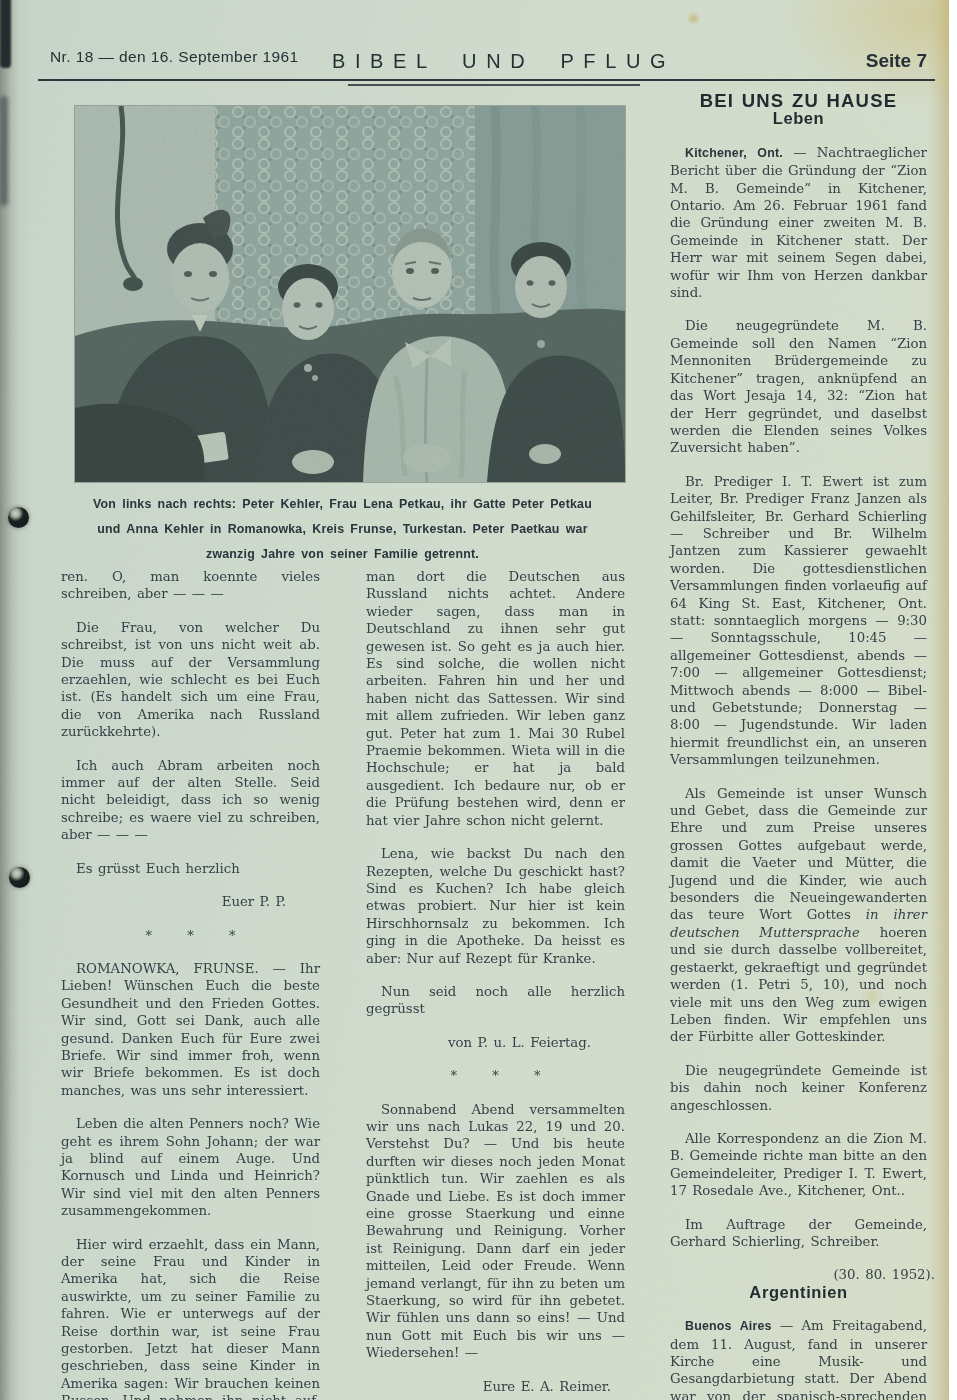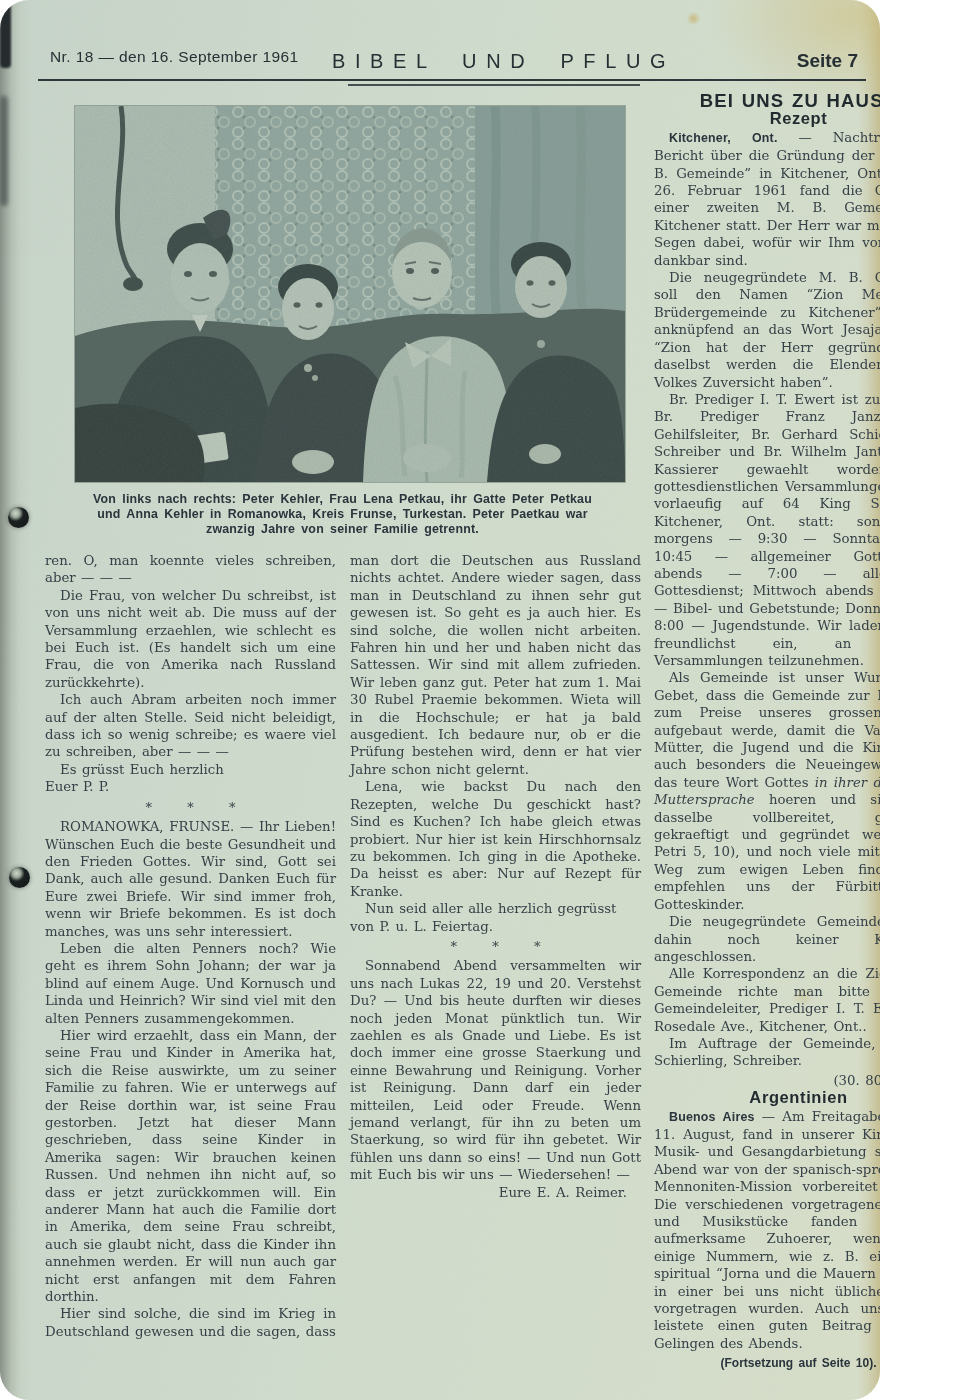--- a/index.html
+++ b/index.html
@@ -5,12 +5,11 @@
   html,body{margin:0;padding:0;}
   .page{
     position:relative;
-    width:880px;height:1400px;
+    width:949px;height:1400px;
     overflow:hidden;
     background:linear-gradient(100deg,#c8d5ca 0%,#d0dccd 45%,#d5decc 80%,#d8dfc9 100%);
     font-family:"DejaVu Serif","Liberation Serif",serif;
     color:#333e45;
-    border-radius:29px;
   }
   
   .spine{position:absolute;left:0;top:0;bottom:0;width:32px;

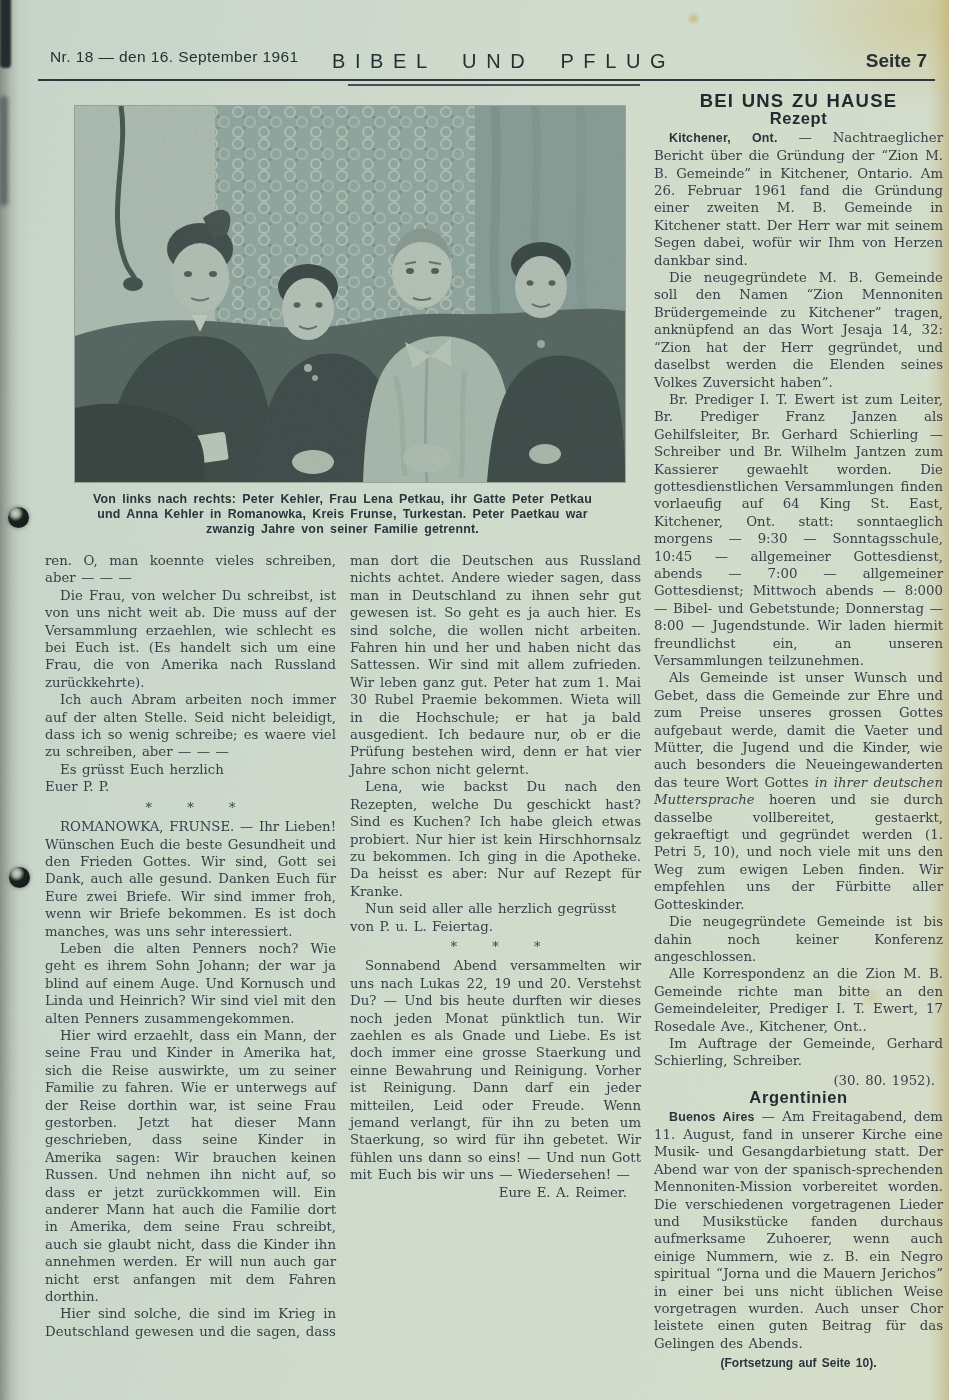--- a/index.html
+++ b/index.html
@@ -196,7 +196,7 @@
 
   <div class="col col-right">
     <p class="heading-1">BEI UNS ZU HAUSE</p>
-    <p class="heading-2">Rezept</p>
+    <p class="heading-2">Leben</p>
     <p class="ind"><b class="lead">Kitchener, Ont.</b><span> — Nachtraeglicher Bericht über die Gründung der “Zion M. B. Gemeinde” in Kitchener, Ontario. Am 26.  Februar 1961 fand die Gründung einer zweiten M. B. Gemeinde in Kitchener statt.  Der Herr war mit seinem Segen dabei, wofür wir Ihm von Herzen dankbar sind.</span></p>
     <p class="ind">Die neugegründete M. B. Gemeinde soll den Namen “Zion Mennoniten Brüdergemeinde zu Kitchener” tragen, anknüpfend an das Wort Jesaja 14, 32: “Zion hat der Herr gegründet, und daselbst werden die Elenden seines Volkes Zuversicht haben”.</p>
     <p class="ind">Br. Prediger I. T. Ewert ist zum Leiter, Br. Prediger Franz Janzen als Gehilfsleiter, Br. Gerhard Schierling — Schreiber und Br. Wilhelm Jantzen zum Kassierer gewaehlt worden.  Die gottesdienstlichen Versammlungen finden vorlaeufig auf 64 King St. East, Kitchener, Ont. statt:  sonntaeglich morgens — 9:30 — Sonntagsschule, 10:45 — allgemeiner Gottesdienst, abends — 7:00 — allgemeiner Gottesdienst; Mittwoch abends — 8:000 — Bibel- und Gebetstunde; Donnerstag — 8:00 — Jugendstunde.  Wir laden hiermit freundlichst ein, an unseren Versammlungen teilzunehmen.</p>

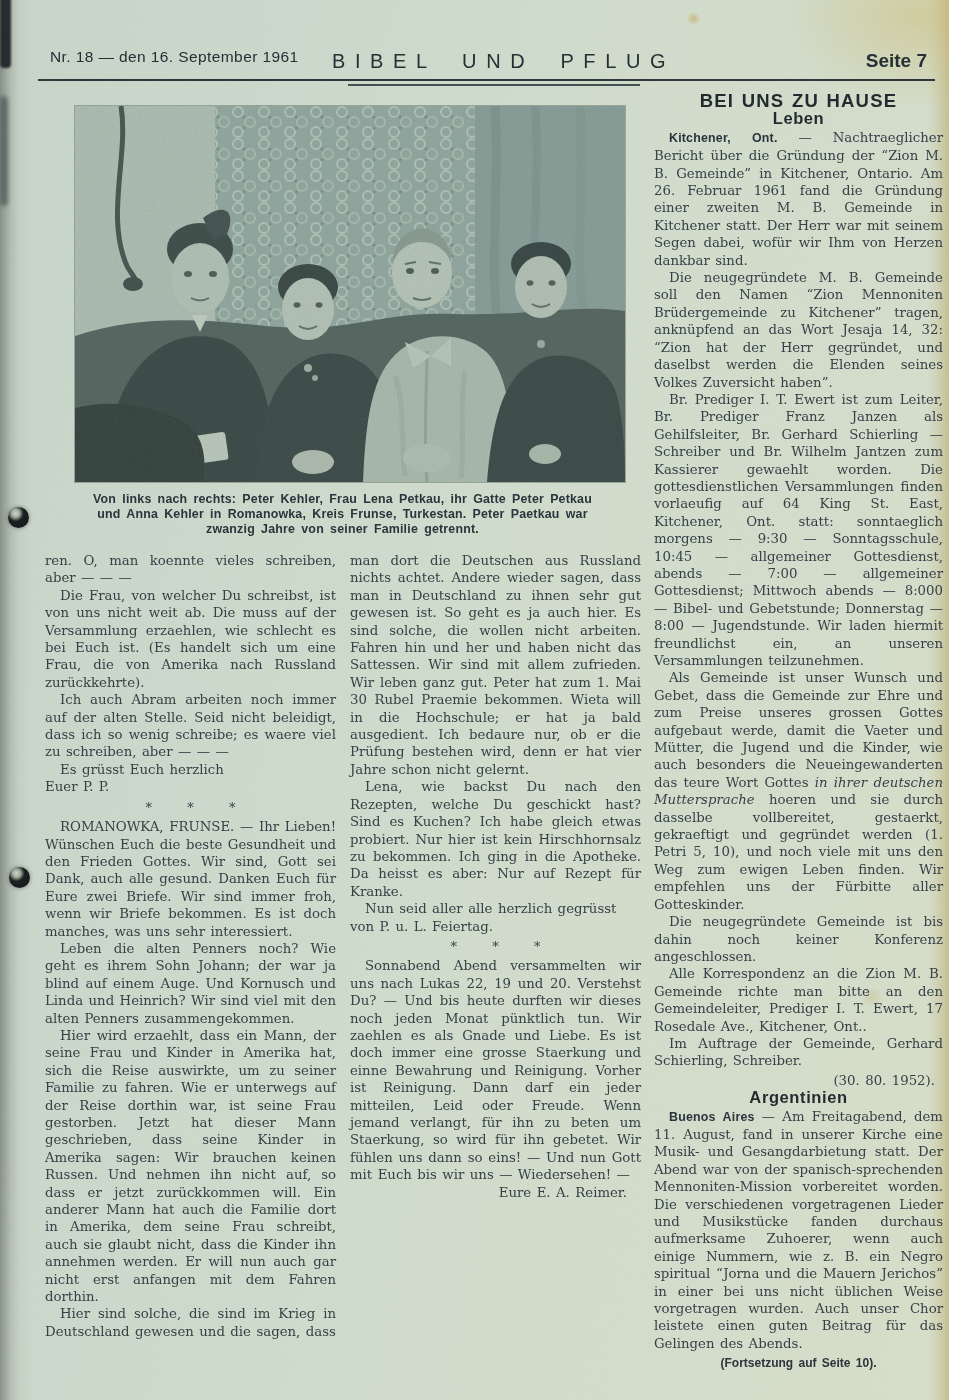--- a/index.html
+++ b/index.html
@@ -47,7 +47,7 @@
   .col-left{left:45px;top:552px;}
   .col-mid{left:350px;top:552px;}
   .col-right{left:654px;top:92px;width:289px;}
-  .col p{margin:0;}
+  .col p{margin:16px;}
   .ind{text-indent:15px;}
   .sig{text-align:left;padding-right:34px;text-indent:0;}
   .sig-r{text-align:right;padding-right:14px;text-indent:0;}

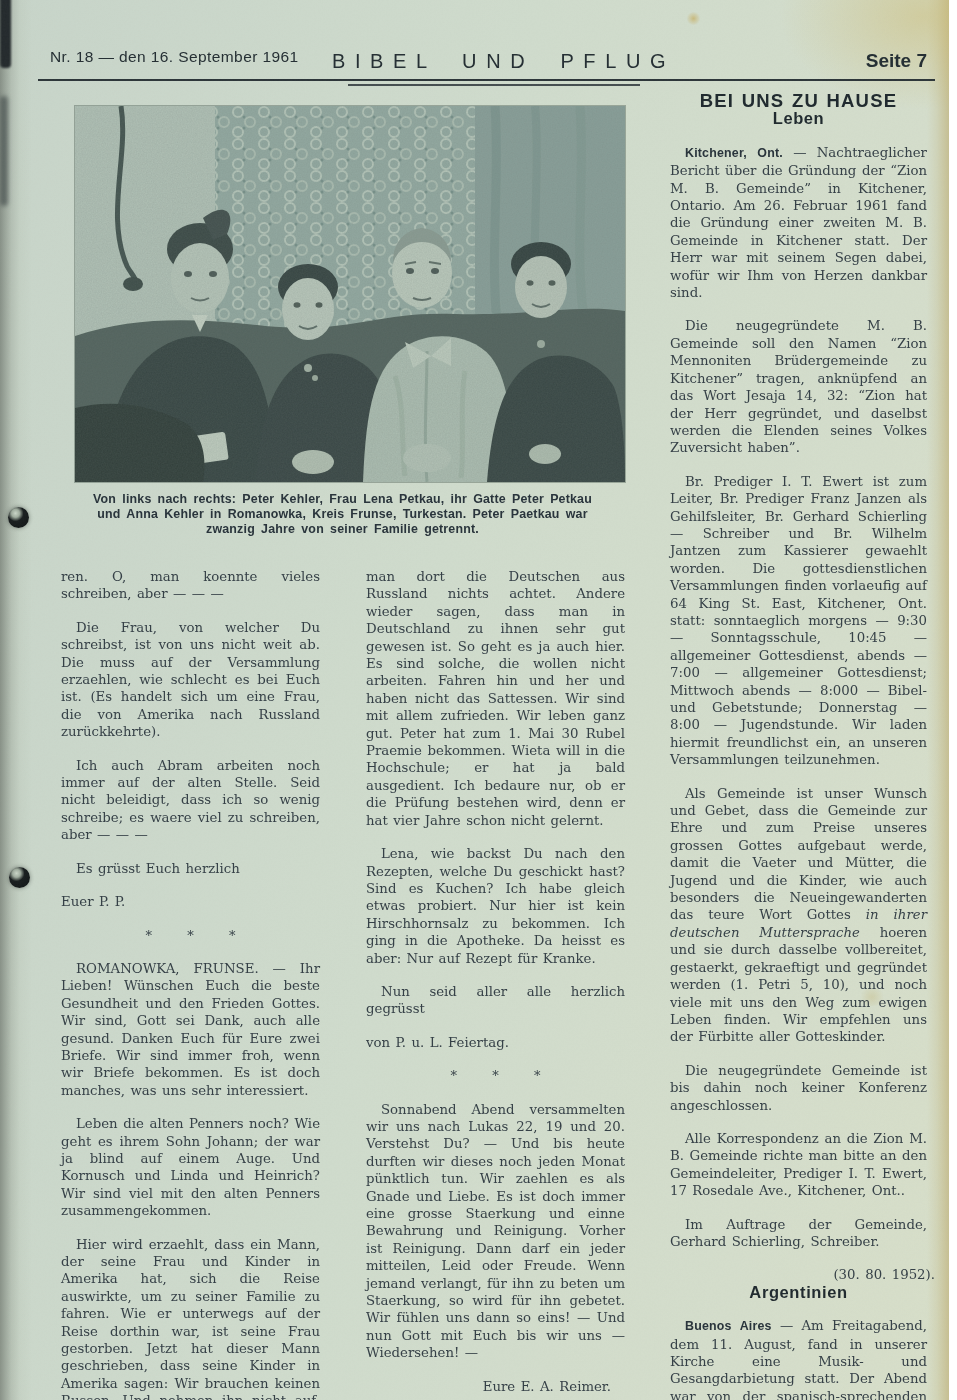--- a/index.html
+++ b/index.html
@@ -41,7 +41,7 @@
   .photo{display:block;width:550px;height:376px;box-shadow:0 0 0 1px rgba(45,62,55,.35), inset 0 0 18px rgba(30,45,40,.3);}
   .caption{margin:10px 21px 0 6px;text-align:center;
     font-family:"Liberation Sans","DejaVu Sans",sans-serif;font-weight:700;
-    font-size:12.4px;line-height:15px;color:#27323a;letter-spacing:.2px;word-spacing:2.5px;}
+    font-size:12.4px;line-height:25px;color:#27323a;letter-spacing:.2px;word-spacing:2.5px;}
   
   .col{position:absolute;width:291px;font-size:13.3px;line-height:17.4px;text-align:justify;word-spacing:1.2px;}
   .col-left{left:45px;top:552px;}

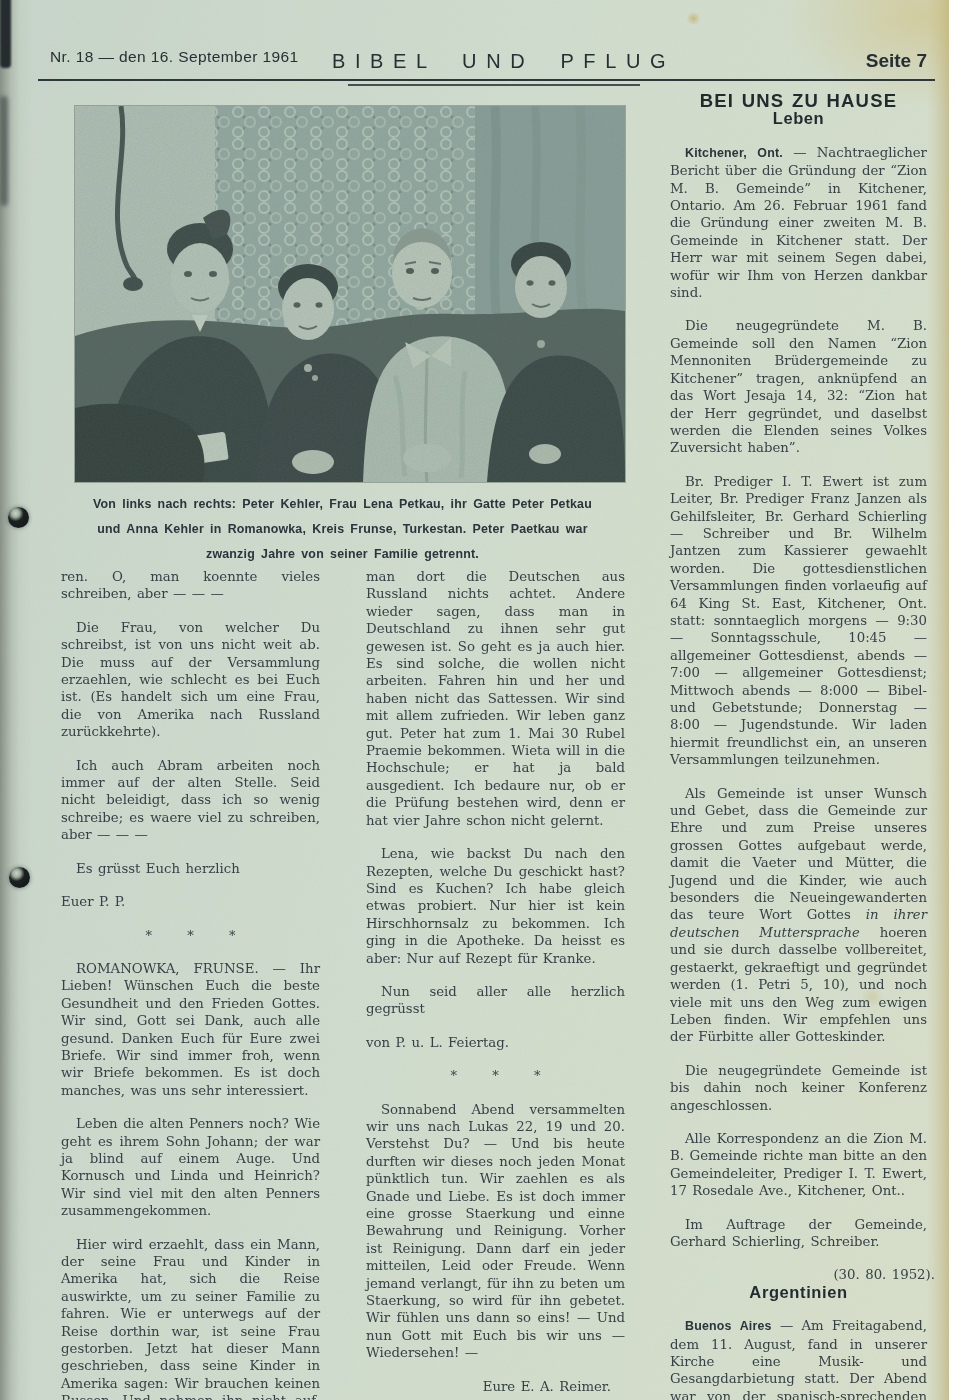--- a/index.html
+++ b/index.html
@@ -49,7 +49,7 @@
   .col-right{left:654px;top:92px;width:289px;}
   .col p{margin:16px;}
   .ind{text-indent:15px;}
-  .sig{text-align:left;padding-right:34px;text-indent:0;}
+  .sig{text-align:right;padding-right:34px;text-indent:0;}
   .sig-r{text-align:right;padding-right:14px;text-indent:0;}
   .stars{text-align:center;word-spacing:2.4em;font-size:13px;margin:3px 0 2px 0 !important;}
   .heading-1{font-family:"Liberation Sans","DejaVu Sans",sans-serif;font-weight:700;

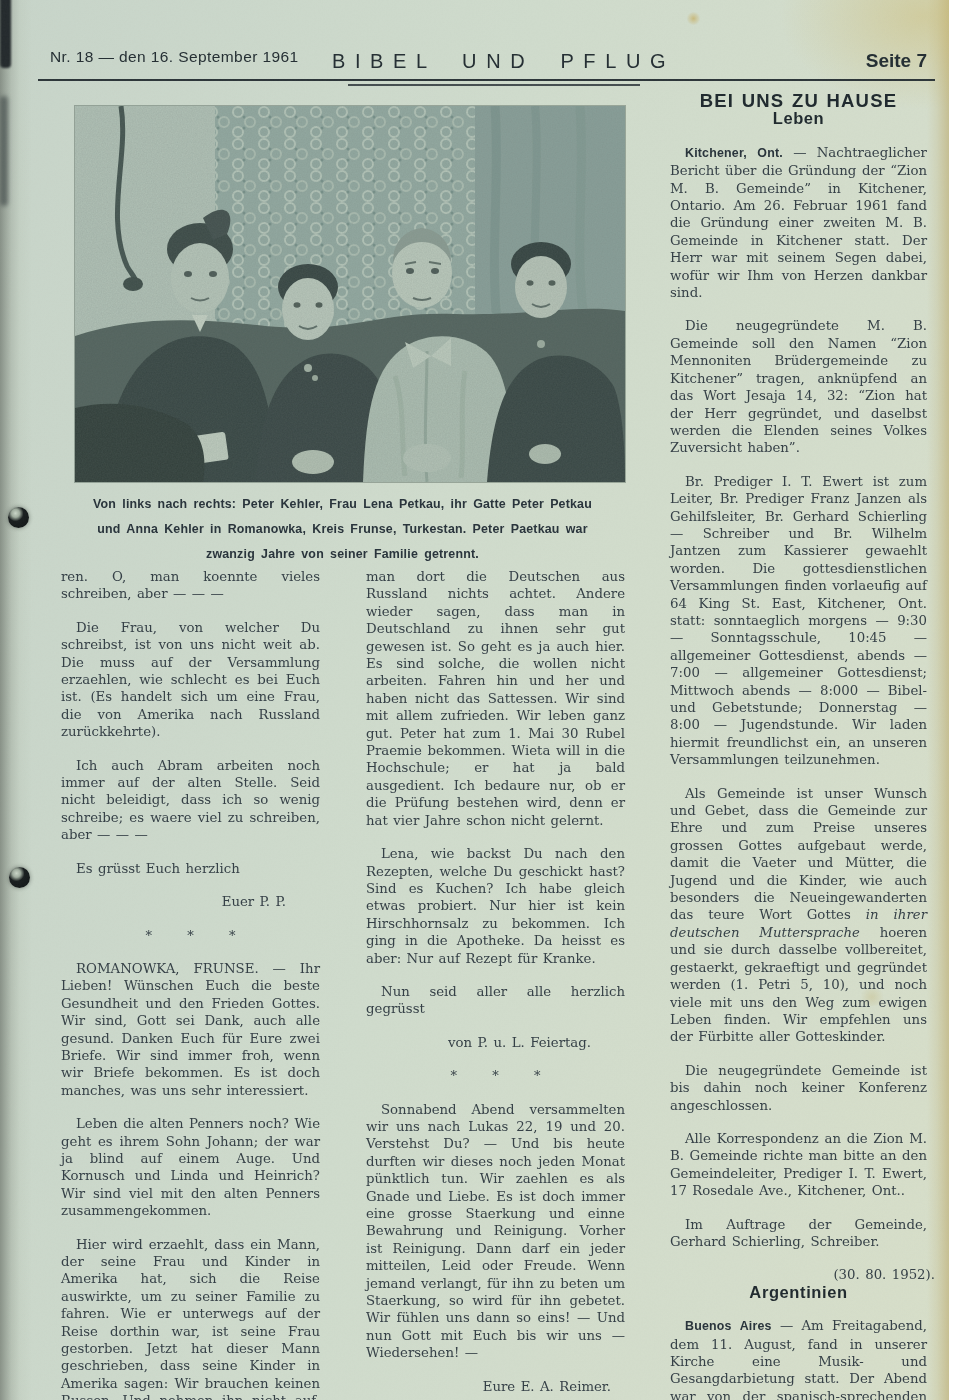--- a/index.html
+++ b/index.html
@@ -187,7 +187,7 @@
   <div class="col col-mid">
     <p>man dort die Deutschen aus Russland nichts achtet.  Andere wieder sagen, dass man in Deutschland zu ihnen sehr gut gewesen ist.  So geht es ja auch hier. Es sind solche, die wollen nicht arbeiten. Fahren hin und her und haben nicht das Sattessen.  Wir sind mit allem zufrieden. Wir leben ganz gut.  Peter hat zum 1. Mai 30 Rubel Praemie bekommen.  Wieta will in die Hochschule; er hat ja bald ausgedient.  Ich bedaure nur, ob er die Prüfung bestehen wird, denn er hat vier Jahre schon nicht gelernt.</p>
     <p class="ind">Lena, wie backst Du nach den Rezepten, welche Du geschickt hast?  Sind es Kuchen?  Ich habe gleich etwas probiert. Nur hier ist kein Hirschhornsalz zu bekommen.  Ich ging in die Apotheke.  Da heisst es aber:  Nur auf Rezept für Kranke.</p>
-    <p class="ind">Nun seid aller alle herzlich gegrüsst</p>
+    <p class="ind">Nun seid noch alle herzlich gegrüsst</p>
     <p class="sig">von P. u. L. Feiertag.</p>
     <p class="stars">* * *</p>
     <p class="ind">Sonnabend Abend versammelten wir uns nach Lukas 22, 19 und 20.  Verstehst Du? — Und bis heute durften wir dieses noch jeden Monat pünktlich tun. Wir zaehlen es als Gnade und Liebe.  Es ist doch immer eine grosse Staerkung und einne Bewahrung und Reinigung. Vorher ist Reinigung.  Dann darf ein jeder mitteilen, Leid oder Freude.  Wenn jemand verlangt, für ihn zu beten um Staerkung, so wird für ihn gebetet.  Wir fühlen uns dann so eins! — Und nun Gott mit Euch bis wir uns — Wiedersehen! —</p>

